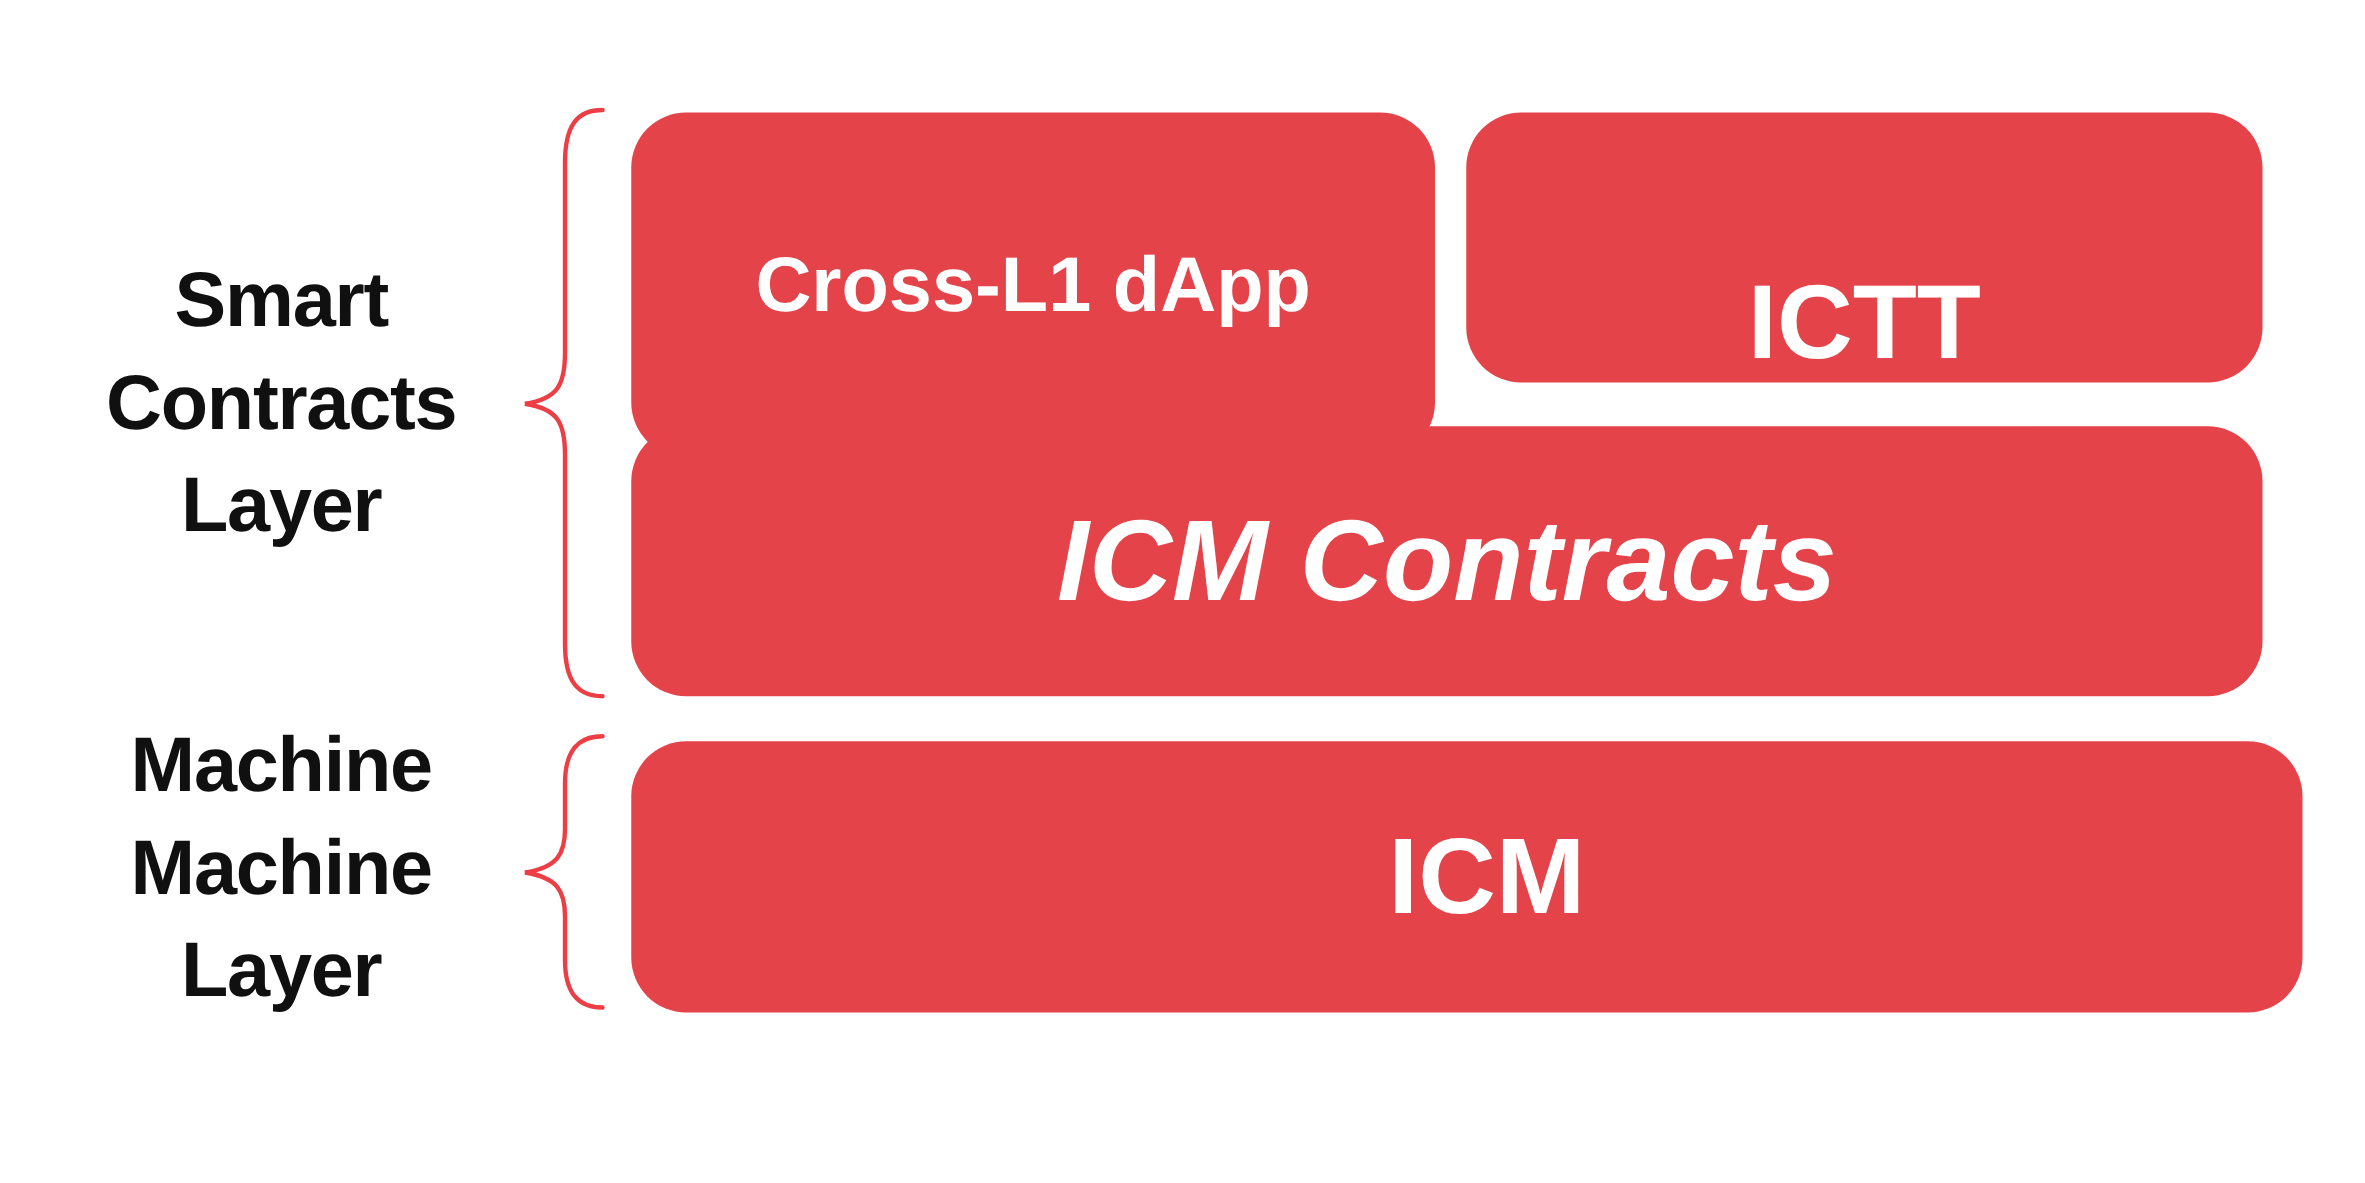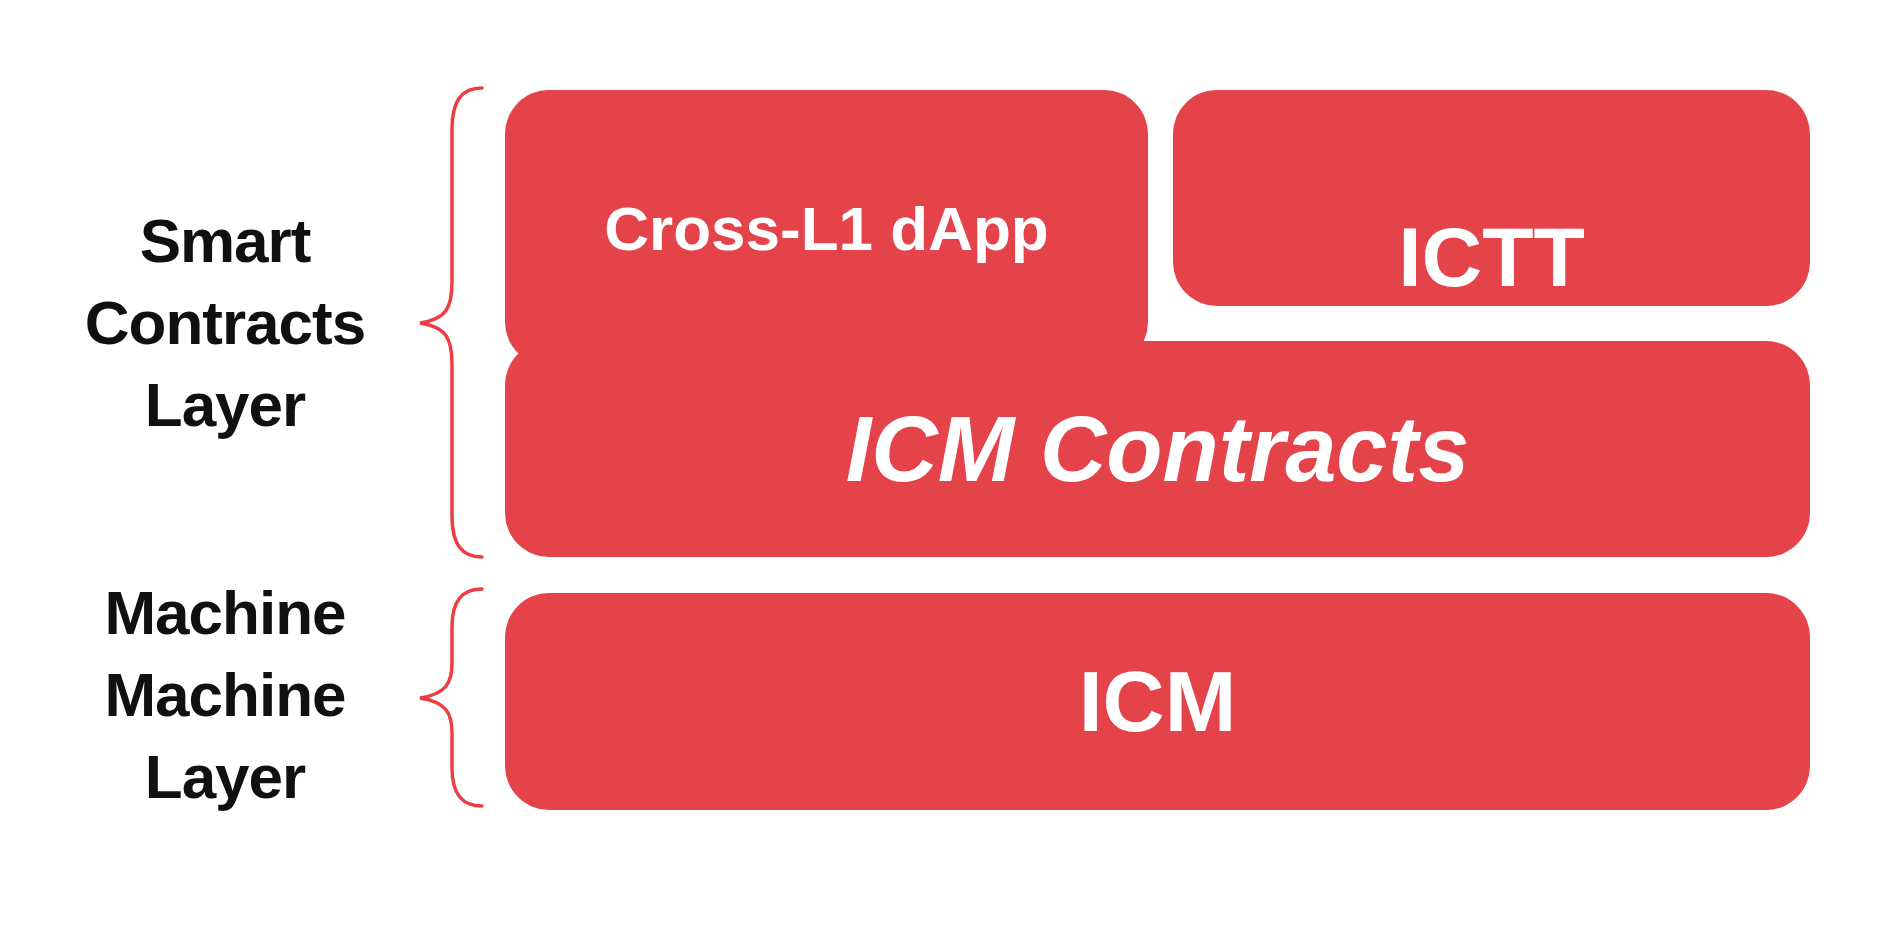--- a/index.html
+++ b/index.html
@@ -37,7 +37,7 @@
   #block-cross-l1-dapp{left:505px;top:90px;width:643px;height:276px;font-size:62px;}
   #block-ictt{left:1173px;top:90px;width:637px;height:216px;font-size:84px;align-items:flex-end;}
   #block-icm-contracts{left:505px;top:341px;width:1305px;height:216px;font-size:92px;font-style:italic;}
-  #block-icm{left:505px;top:593px;width:1305px;height:217px;font-size:86px;}
+  #block-icm{left:505px;top:593px;width:1305px;height:217px;font-size:86px;padding-left:32px;}
   .brace{position:absolute;}
   .brace path{
     fill:none;

